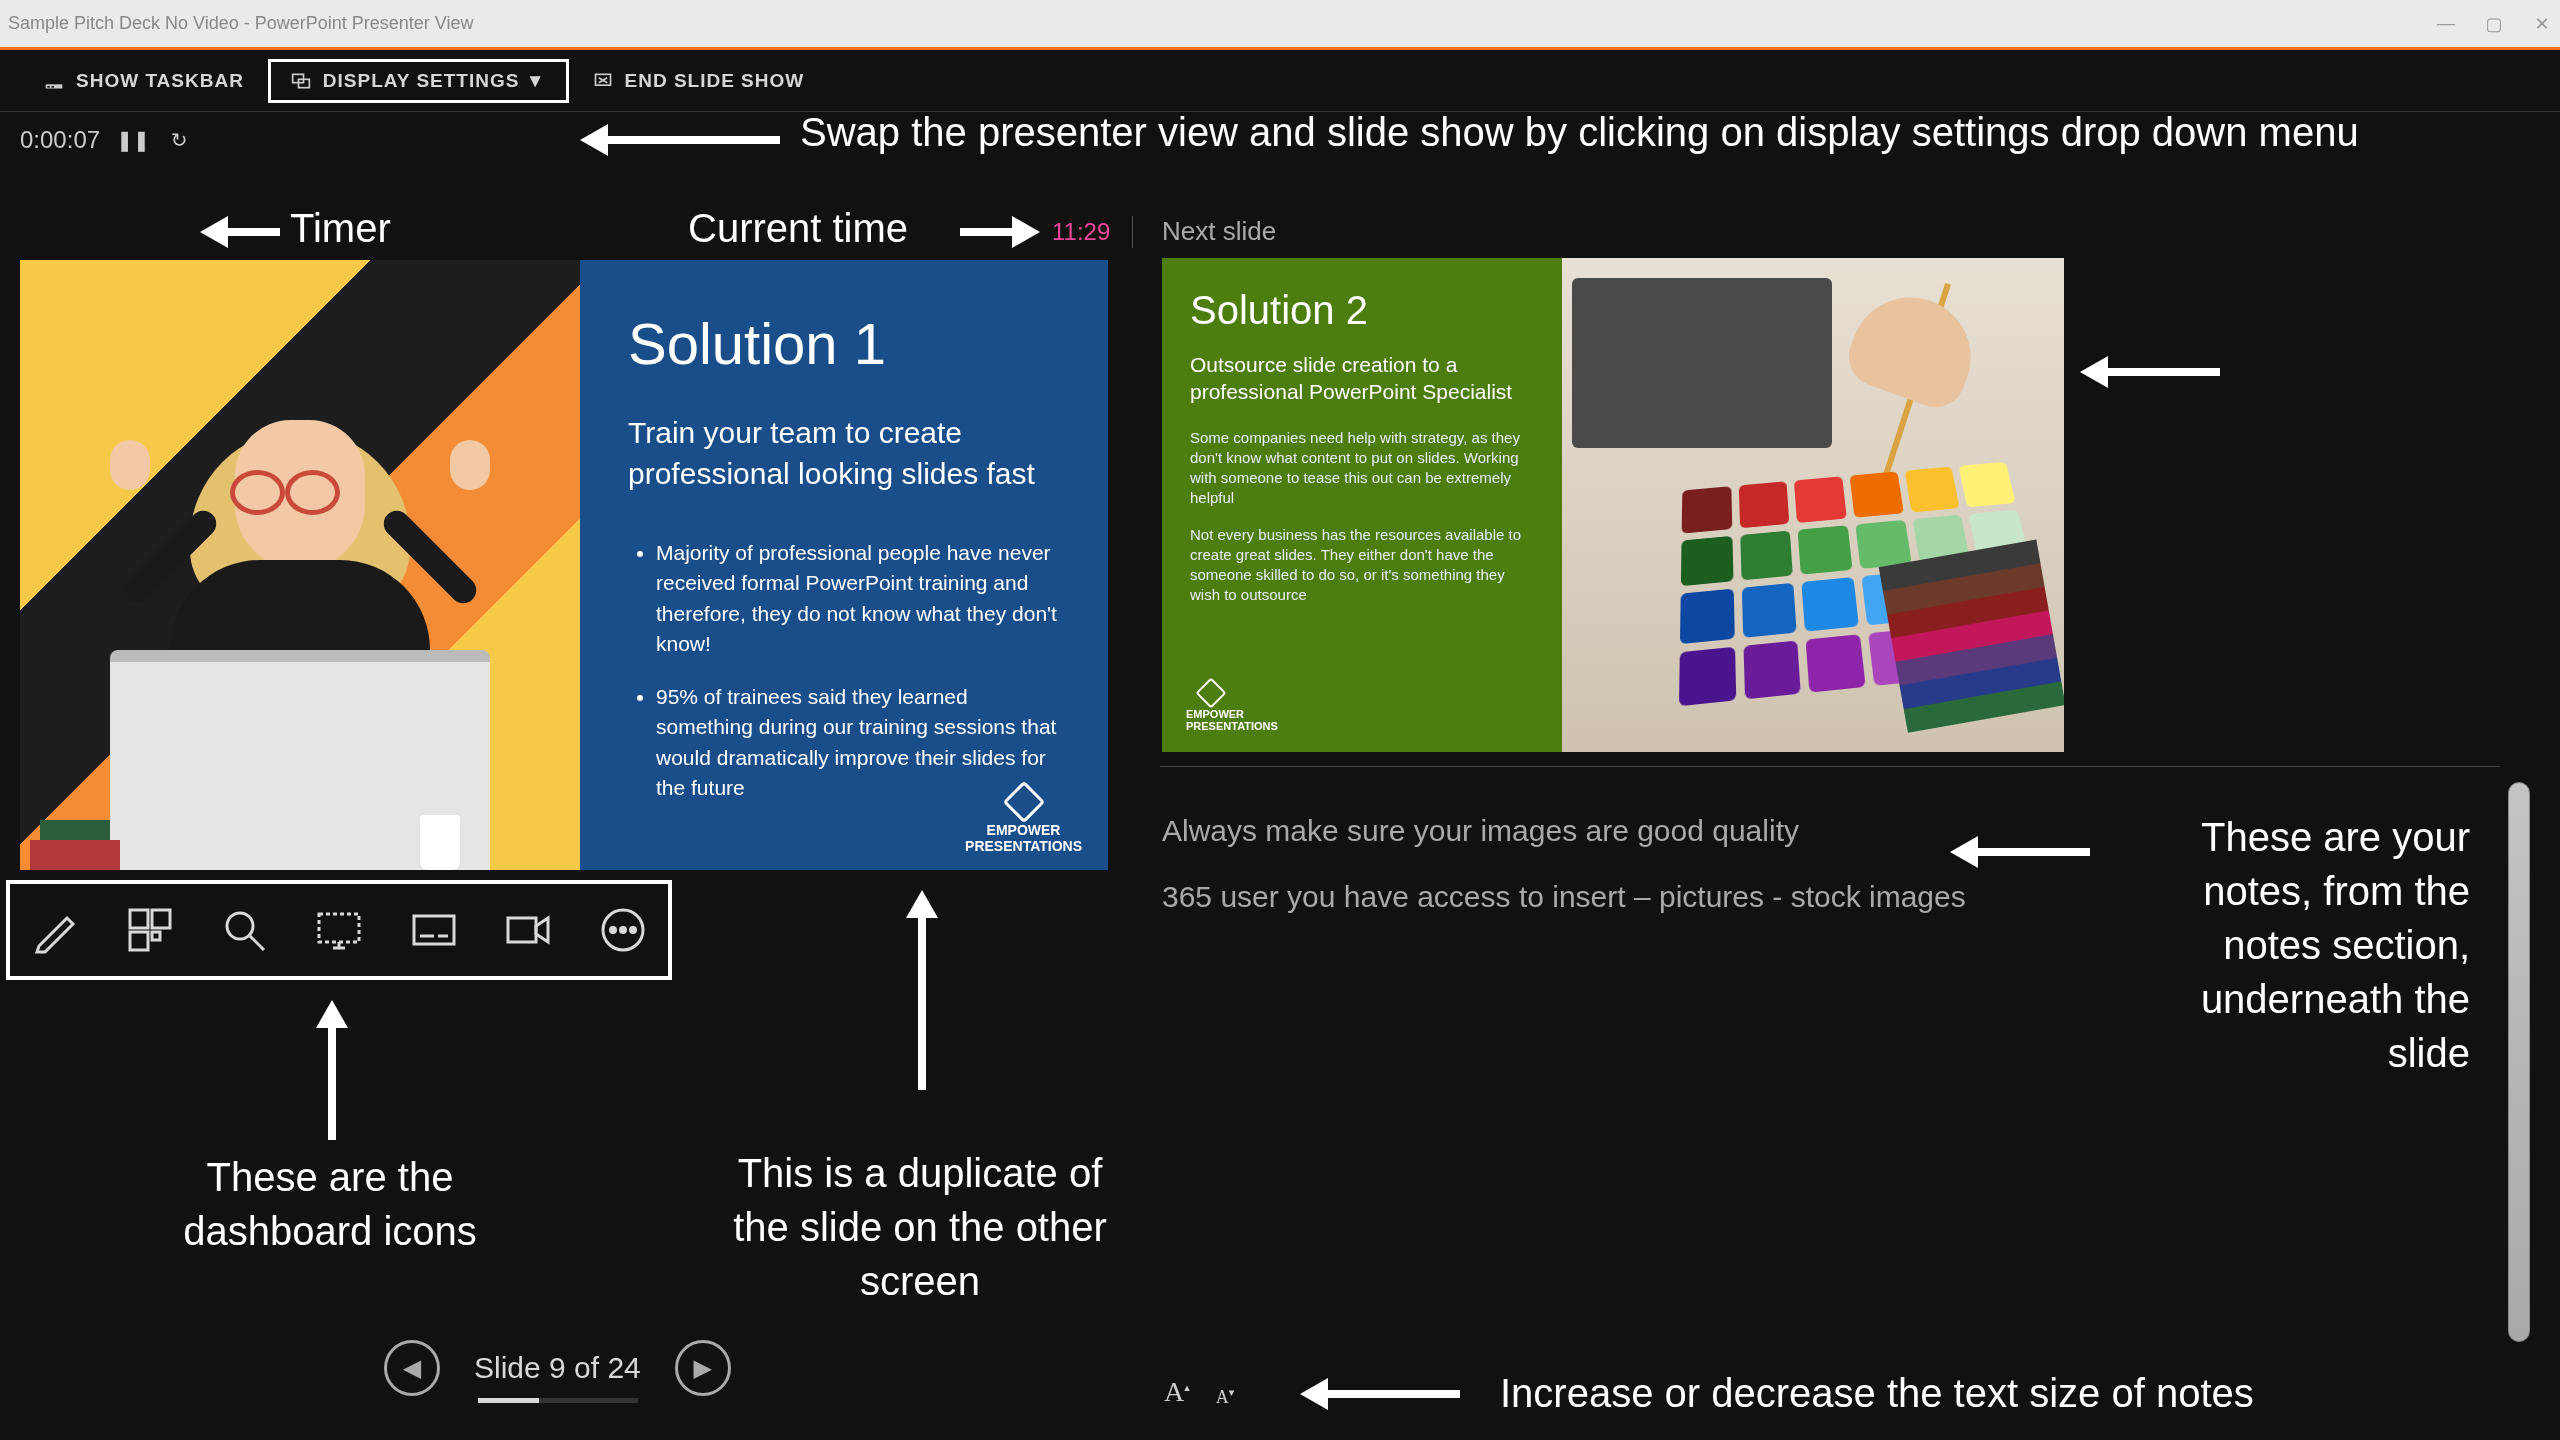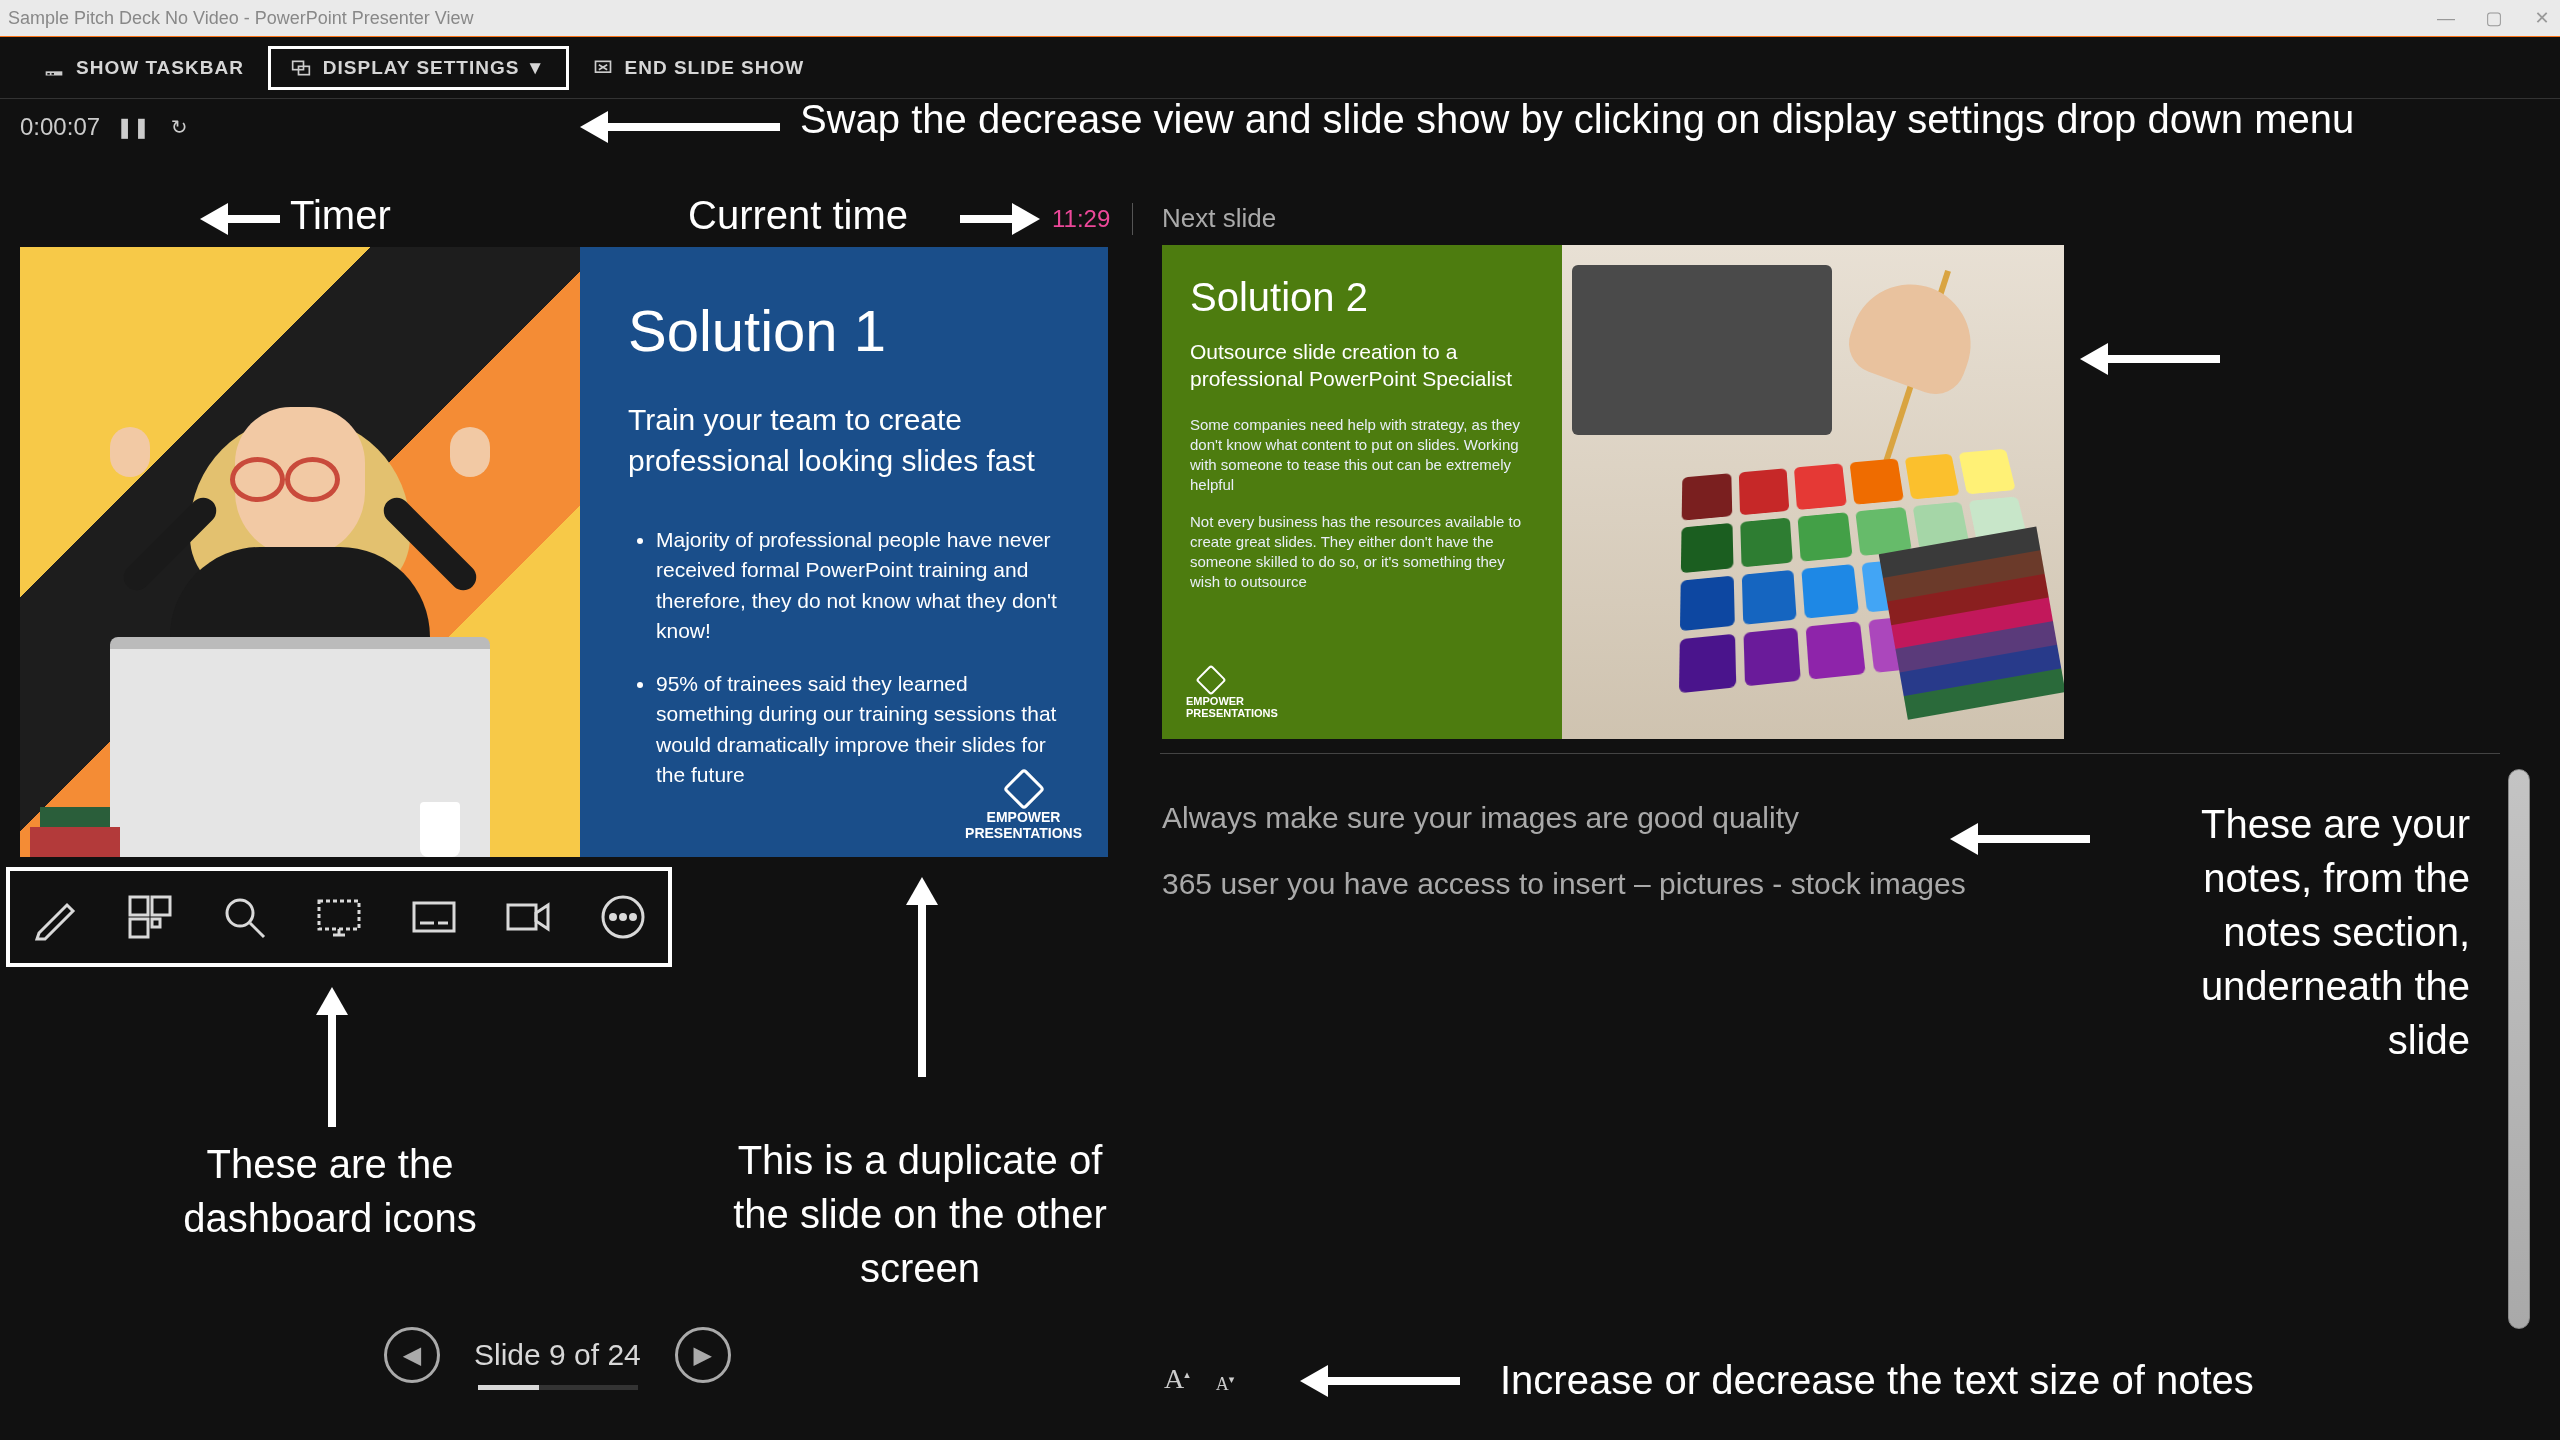--- a/index.html
+++ b/index.html
@@ -8,8 +8,8 @@
 
   
   .titlebar {
-    height: 37px; background: #eaeaea; display: flex; align-items: center;
-    justify-content: space-between; padding: 0 8px; border-bottom: 1px solid #f97316;
+    height: 50px; background: #eaeaea; display: flex; align-items: center;
+    justify-content: space-between; padding: 0 8px; border-bottom: 3px solid #f97316;
   }
   .titlebar .title { font-size: 18px; color: #888; }
   .titlebar .winbtns { display: flex; gap: 28px; }

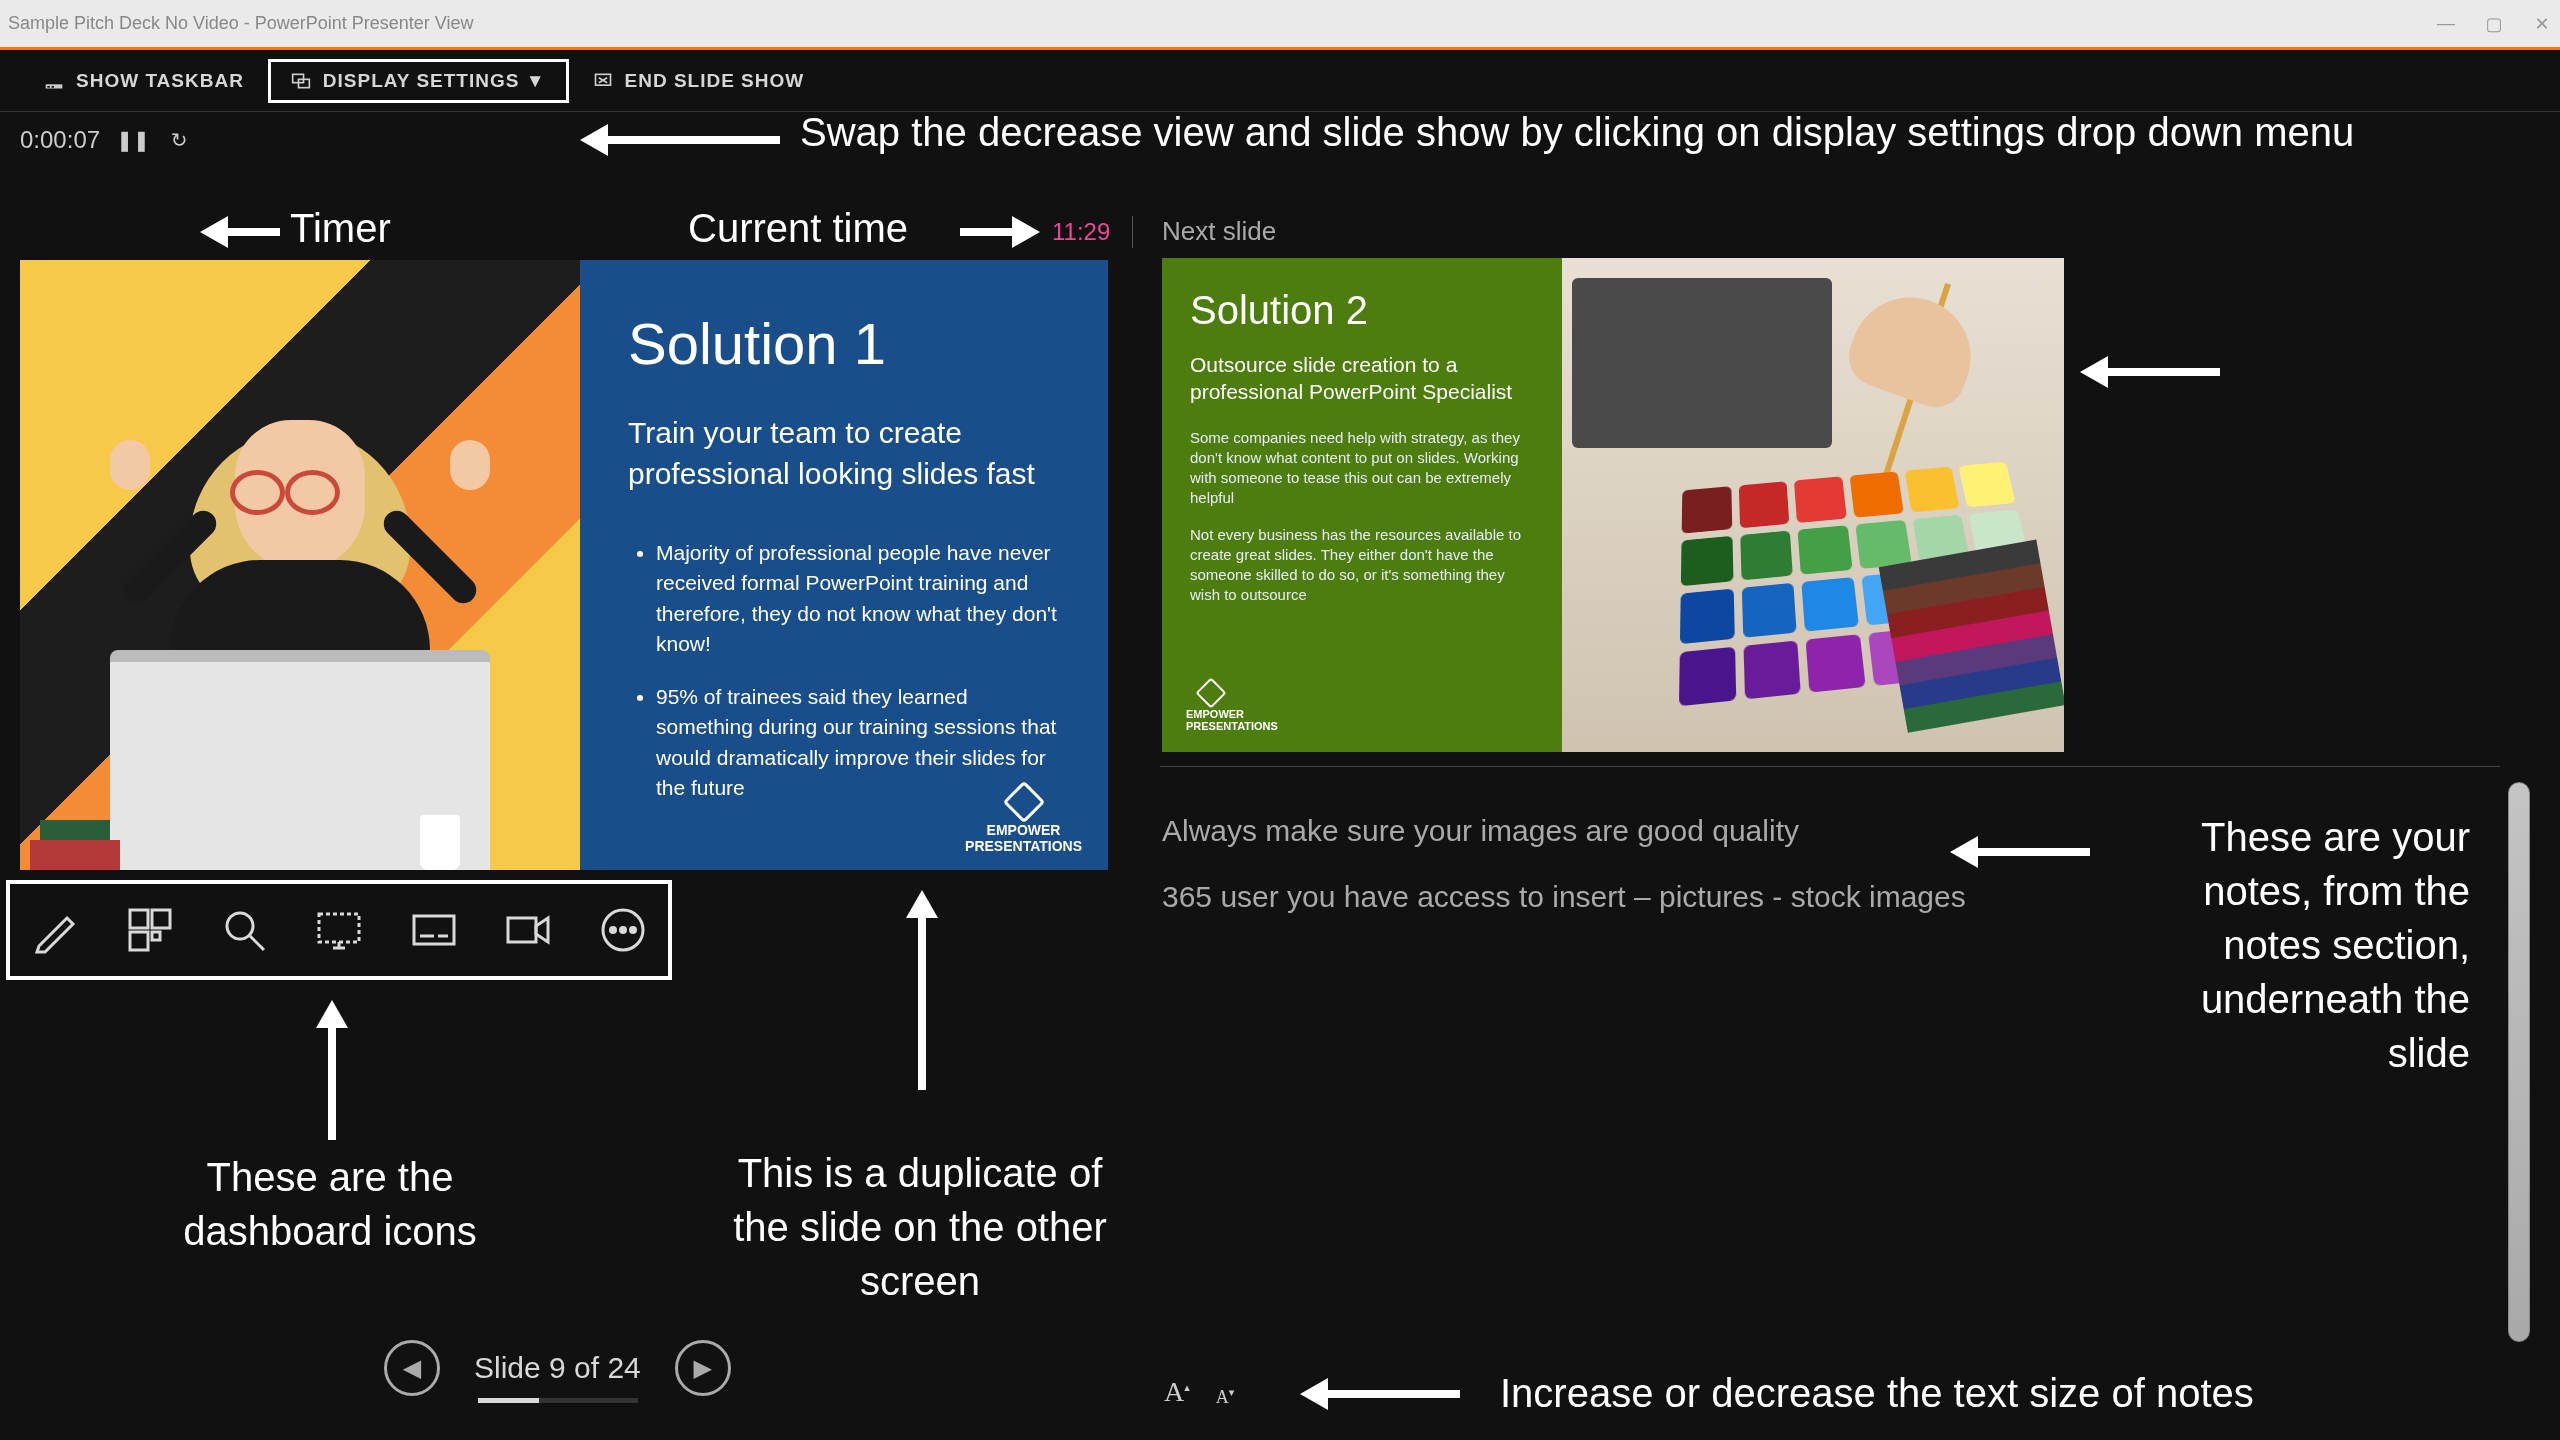--- a/index.html
+++ b/index.html
@@ -217,7 +217,7 @@
         <div class="arrow-left-line"></div>
       </div>
   </div>
-  <div class="top-ann">Swap the decrease view and slide show by clicking on display settings drop down menu</div>
+  <div class="top-ann">Swap the presenter view and slide show by clicking on display settings drop down menu</div>
 
   <div class="sub-row">
     <div class="timer-block">

